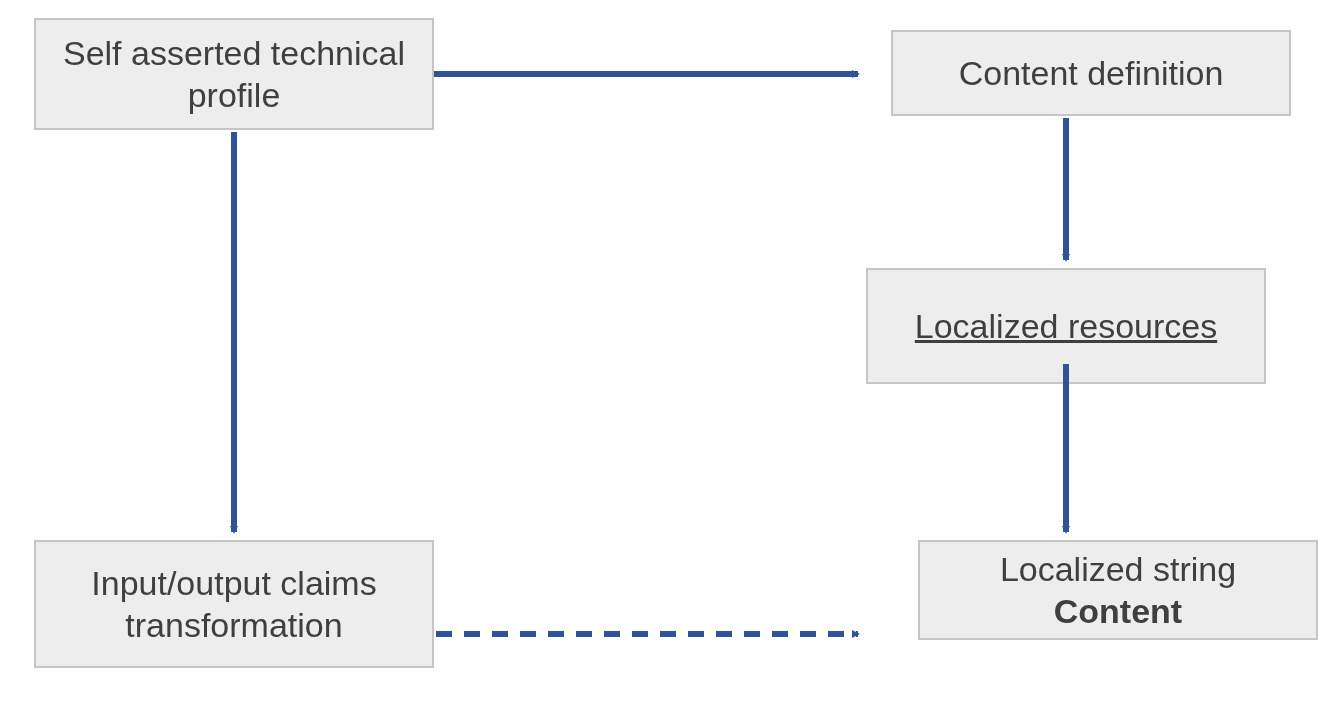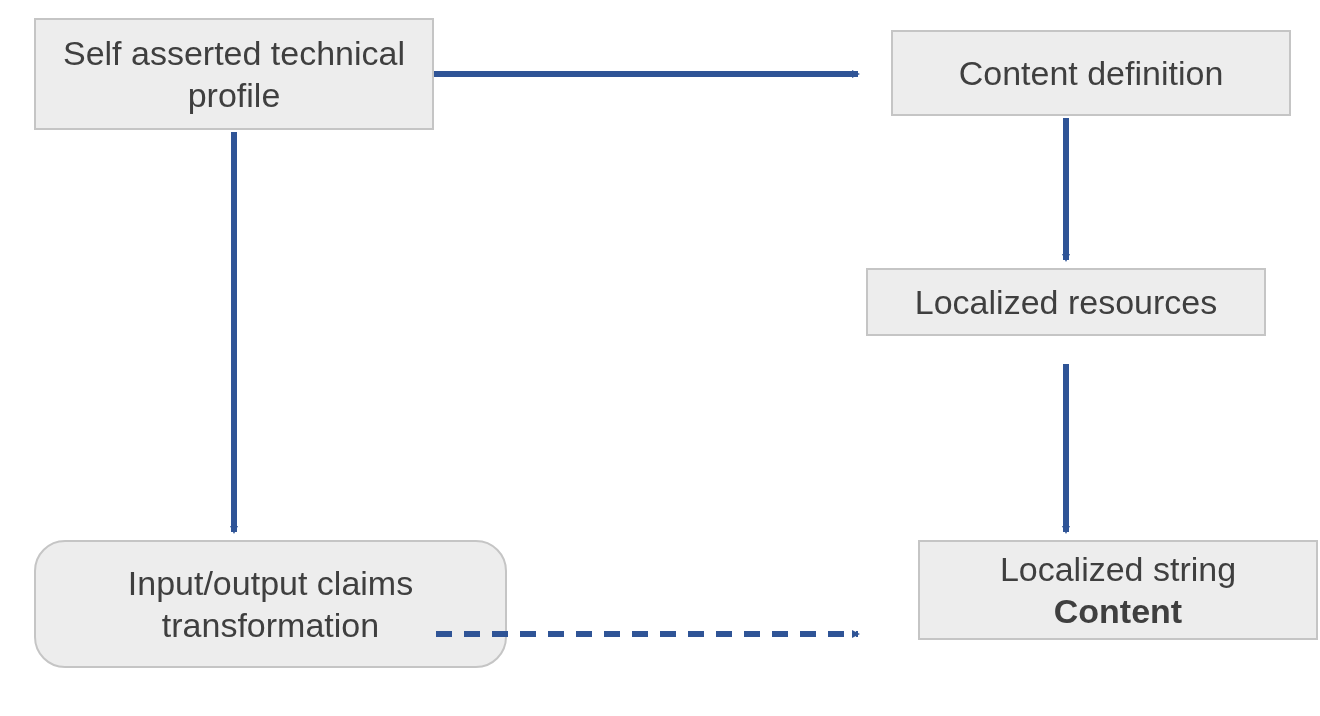--- a/index.html
+++ b/index.html
@@ -53,7 +53,7 @@
     <span>Content definition</span>
   </div>
 
-  <div class="box" style="left:866px; top:268px; width:400px; height:68px;">
+  <div class="box" style="left:866px; top:268px; width:400px; height:116px;text-decoration:underline;">
     <span>Localized resources</span>
   </div>
 

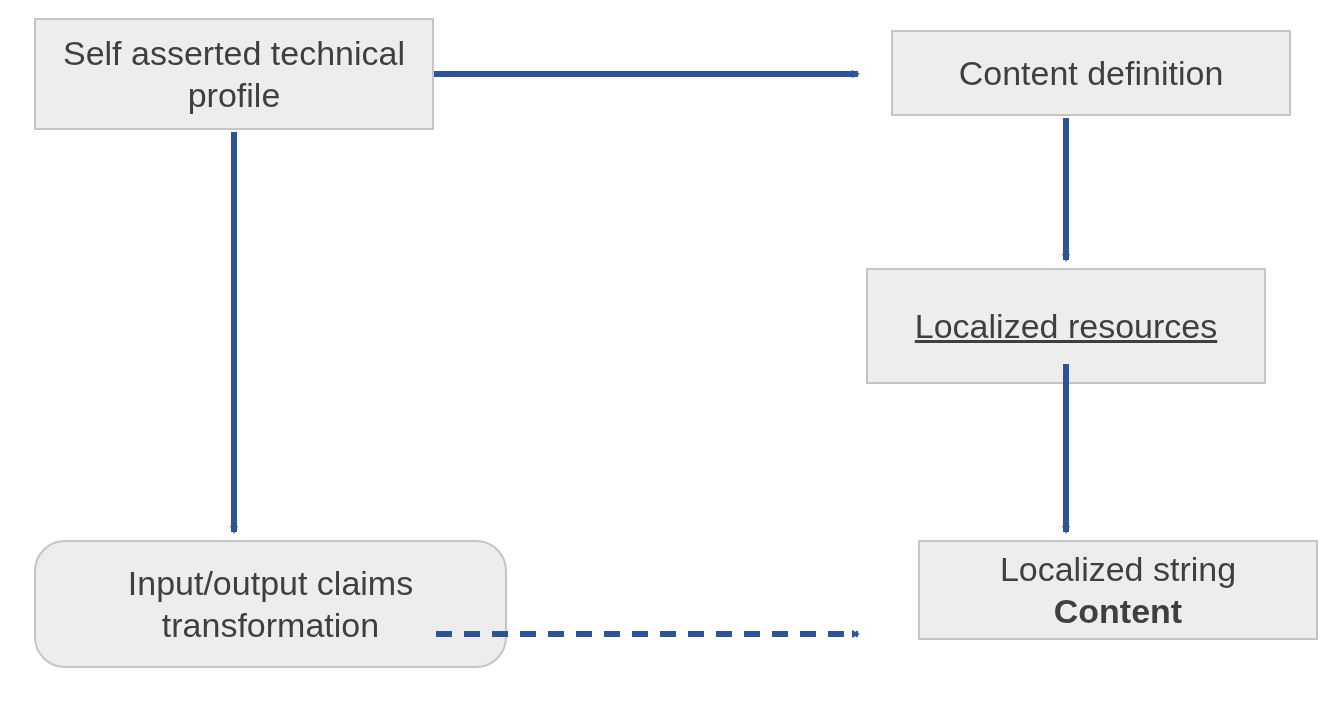--- a/index.html
+++ b/index.html
@@ -57,7 +57,7 @@
     <span>Localized resources</span>
   </div>
 
-  <div class="box" style="left:34px; top:540px; width:473px; height:128px;border-radius:31px;">
+  <div class="box" style="left:34px; top:540px; width:400px; height:128px;">
     <span>Input/output claims transformation</span>
   </div>
 

